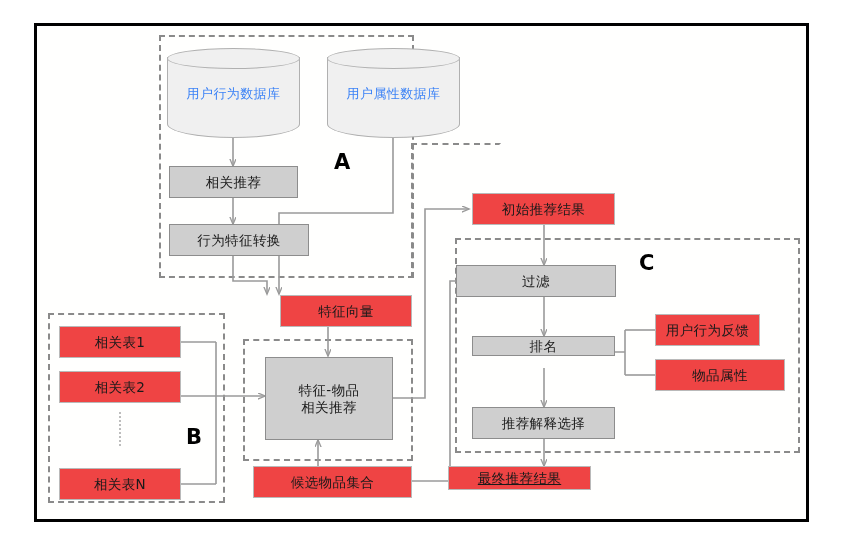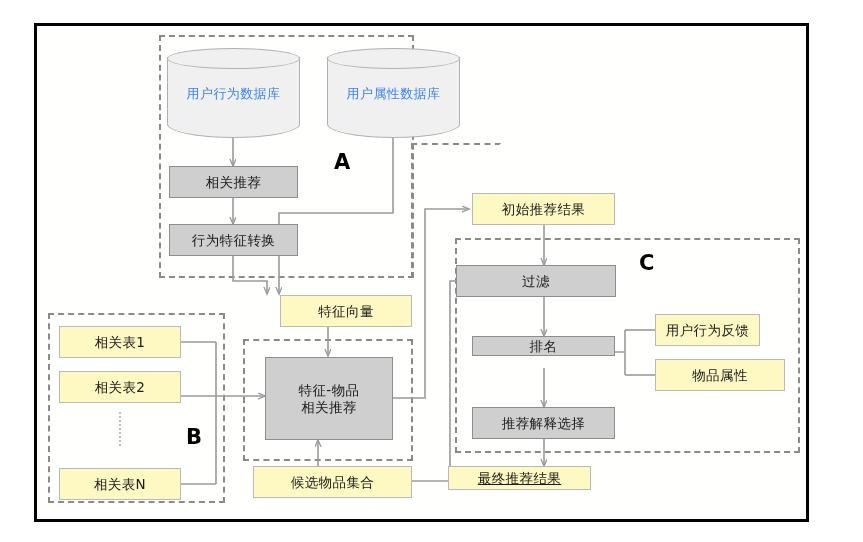--- a/index.html
+++ b/index.html
@@ -10,7 +10,7 @@
 
   .node{position:absolute;box-sizing:border-box;display:flex;align-items:center;justify-content:center;
         text-align:center;line-height:1.25;color:#1a1a1a;font-size:13.5px;letter-spacing:.4px;}
-  .node.light{background:#fef9c3;border:1px solid #b9b9b9;text-align:right;}
+  .node.light{background:#ef4444;border:1px solid #b9b9b9;text-align:right;}
   .node.dark{background:#cfcfcf;border:1.5px solid #8d8d8d;}
   .node span{display:block;}
 

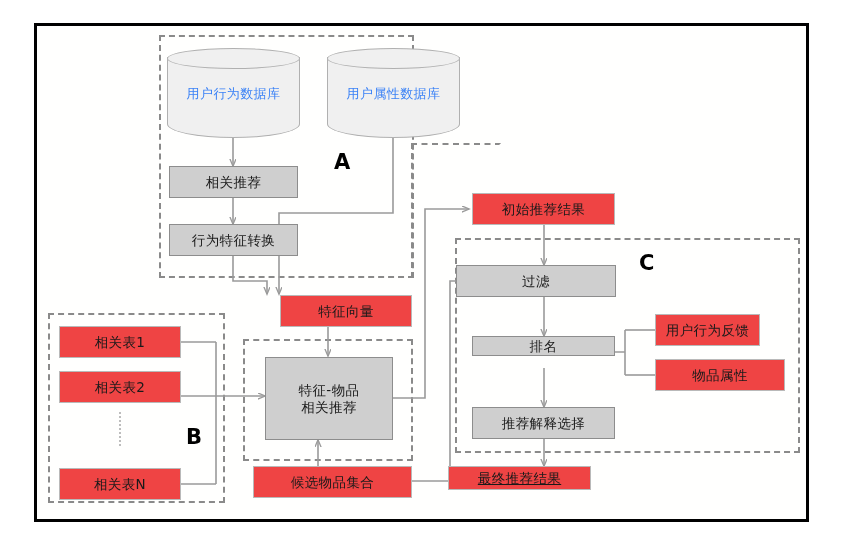--- a/index.html
+++ b/index.html
@@ -110,7 +110,7 @@
     <span>相关推荐</span>
   </div>
 
-  <div class="node dark" style="left:169px;top:224px;width:129px;height:32px;">
+  <div class="node dark" style="left:169px;top:224px;width:140px;height:32px;">
     <span>行为特征转换</span>
   </div>
 

